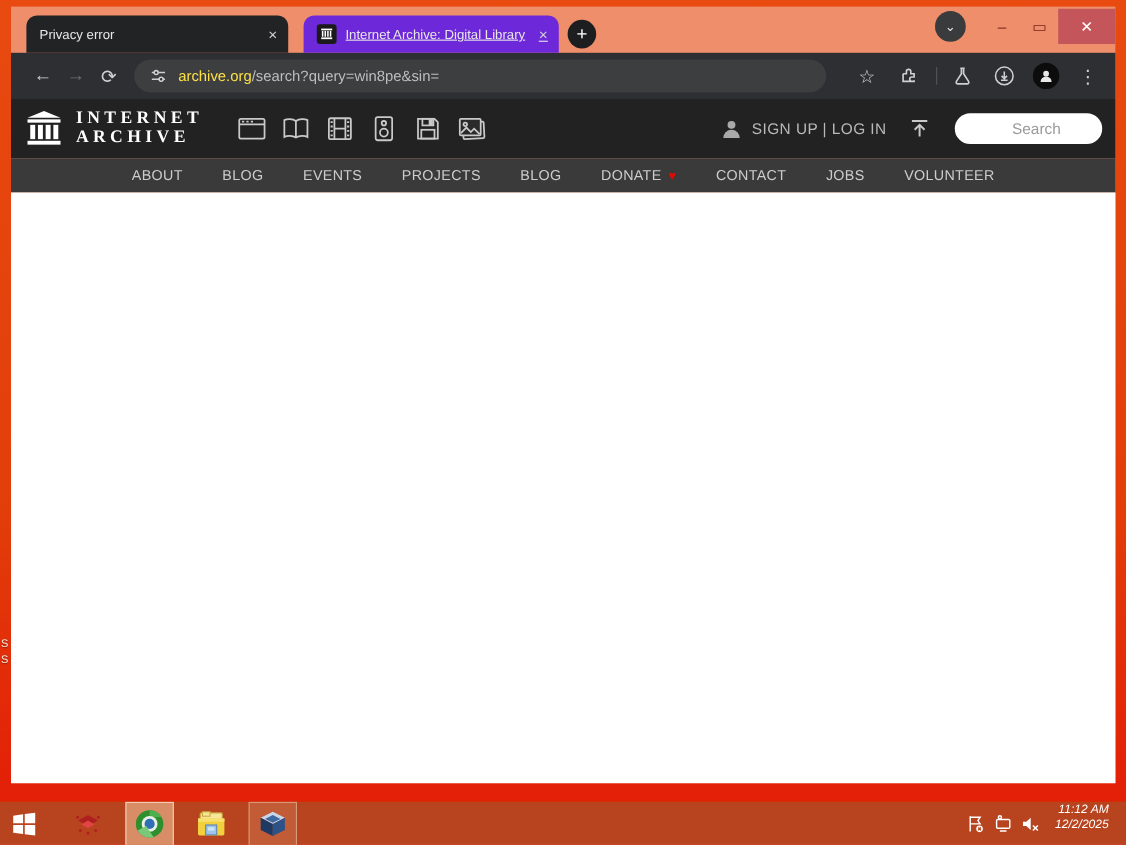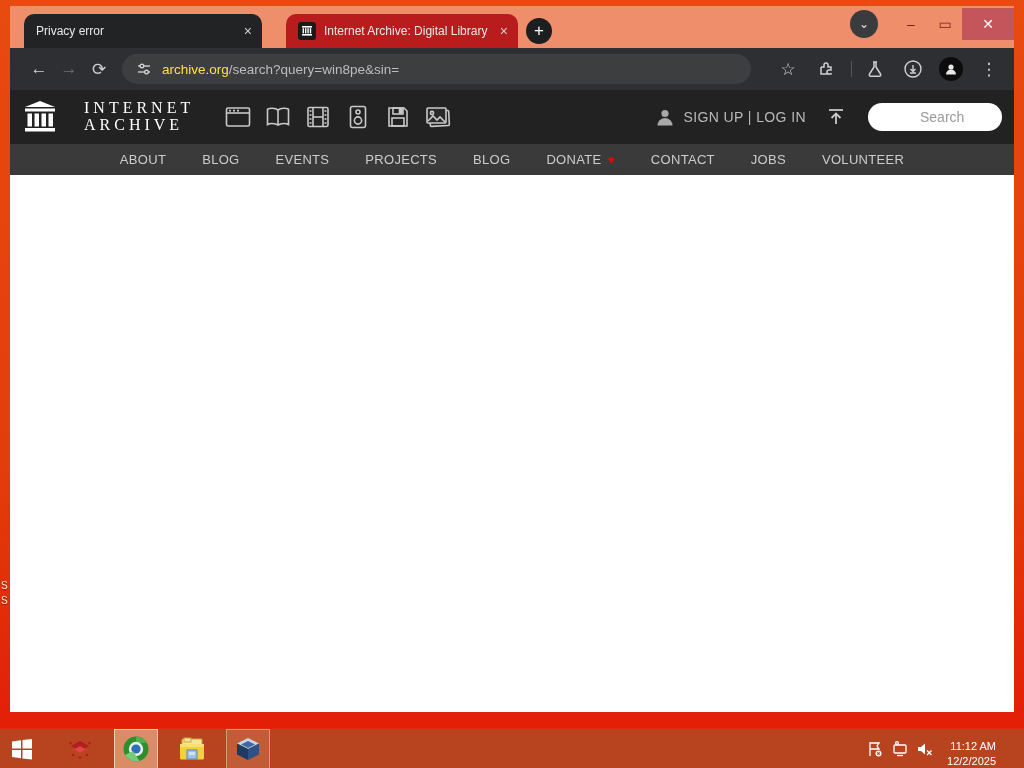--- a/index.html
+++ b/index.html
@@ -18,7 +18,7 @@
   .tab { height:34px; display:flex; align-items:center; padding:0 10px 0 12px;
          border-radius:10px 10px 0 0; font-size:12px; color:#e8e8e8; }
   .tab.inactive { background:#222325; width:238px; }
-  .tab.active { background:#b91c1c; width:232px; margin-left:24px; }
+  .tab.active { background:#6d28d9; width:232px; margin-left:14px;text-decoration:underline; }
   .tab .title { flex:1; white-space:nowrap; overflow:hidden; text-overflow:ellipsis; }
   .tab .close { color:#cfcfcf; font-size:14px; margin-left:8px; line-height:1; cursor:default; }
   .favicon { width:18px; height:18px; background:#1a1a1a; border-radius:3px; display:flex; align-items:center; justify-content:center; margin-right:8px; flex:none; }

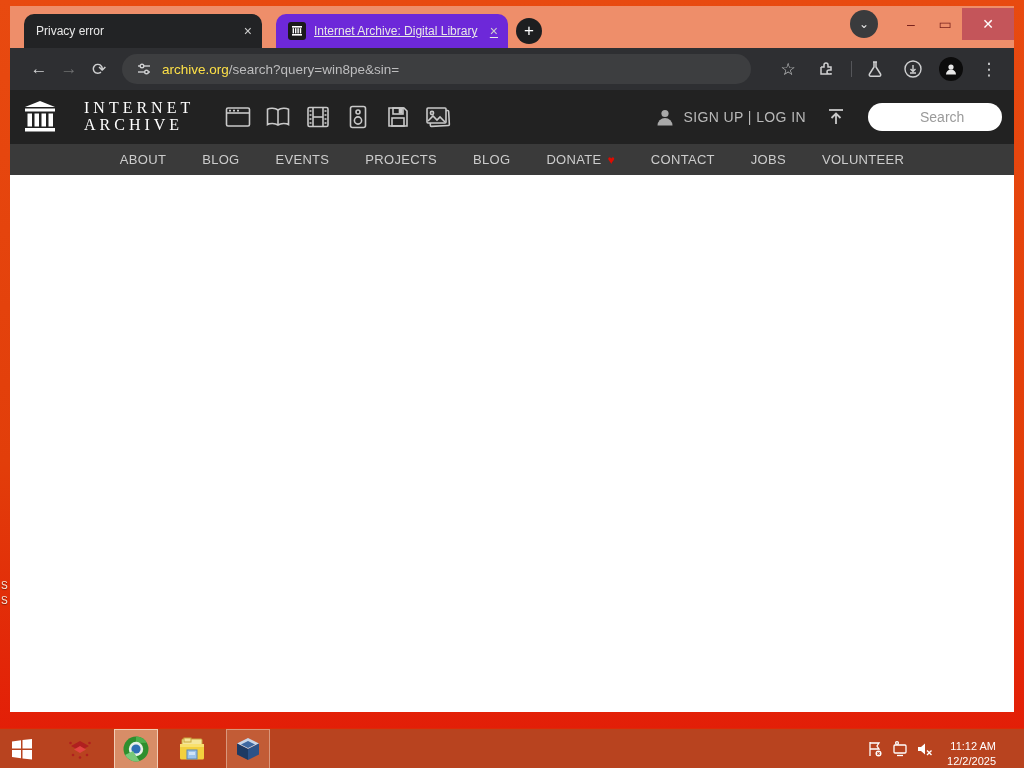--- a/index.html
+++ b/index.html
@@ -54,8 +54,8 @@
   
   .ia-header { height:54px; background:#222222; display:flex; align-items:center; padding:0 12px 0 12px; }
   .ia-logo { display:flex; align-items:center; }
-  .ia-logotext { color:#fff; font-family:"Liberation Serif", serif; font-weight:normal;
-                 font-size:16px; letter-spacing:4px; line-height:1.05; margin-left:26px; }
+  .ia-logotext { color:#fff; font-family:"Liberation Serif", serif; font-weight:bold;
+                 font-size:16px; letter-spacing:4px; line-height:1.05; margin-left:11px; }
   .media-icons { display:flex; align-items:center; margin-left:24px; }
   .media-icons .mi { width:40px; display:flex; justify-content:center; }
   .ia-right { margin-left:auto; display:flex; align-items:center; }

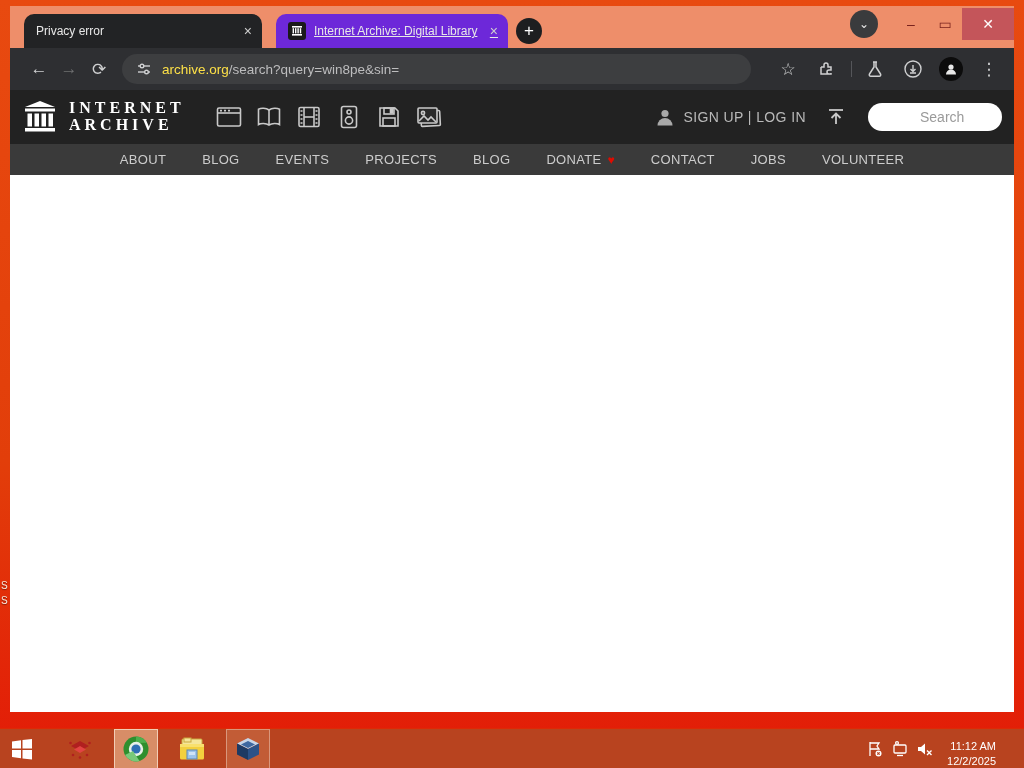--- a/index.html
+++ b/index.html
@@ -83,7 +83,7 @@
   .tb-icon { width:44px; height:40px; display:flex; align-items:center; justify-content:center; flex:none; }
   .tb-icon.active { background:#d88d67; border:1px solid #f2cdb6; }
   .tb-icon.running { background:#c25c36; border:1px solid #d9977c; }
-  .tray { margin-left:auto; display:flex; align-items:flex-end; padding-right:20px; }
+  .tray { margin-left:auto; display:flex; align-items:flex-start; padding-right:8px;font-style:italic; }
   .tray .tray-ico { width:25px; height:40px; display:flex; align-items:center; justify-content:center; }
   .clock { color:#fff; font-size:11px; text-align:right; line-height:1.35; padding:0 8px 0 10px; }
 

